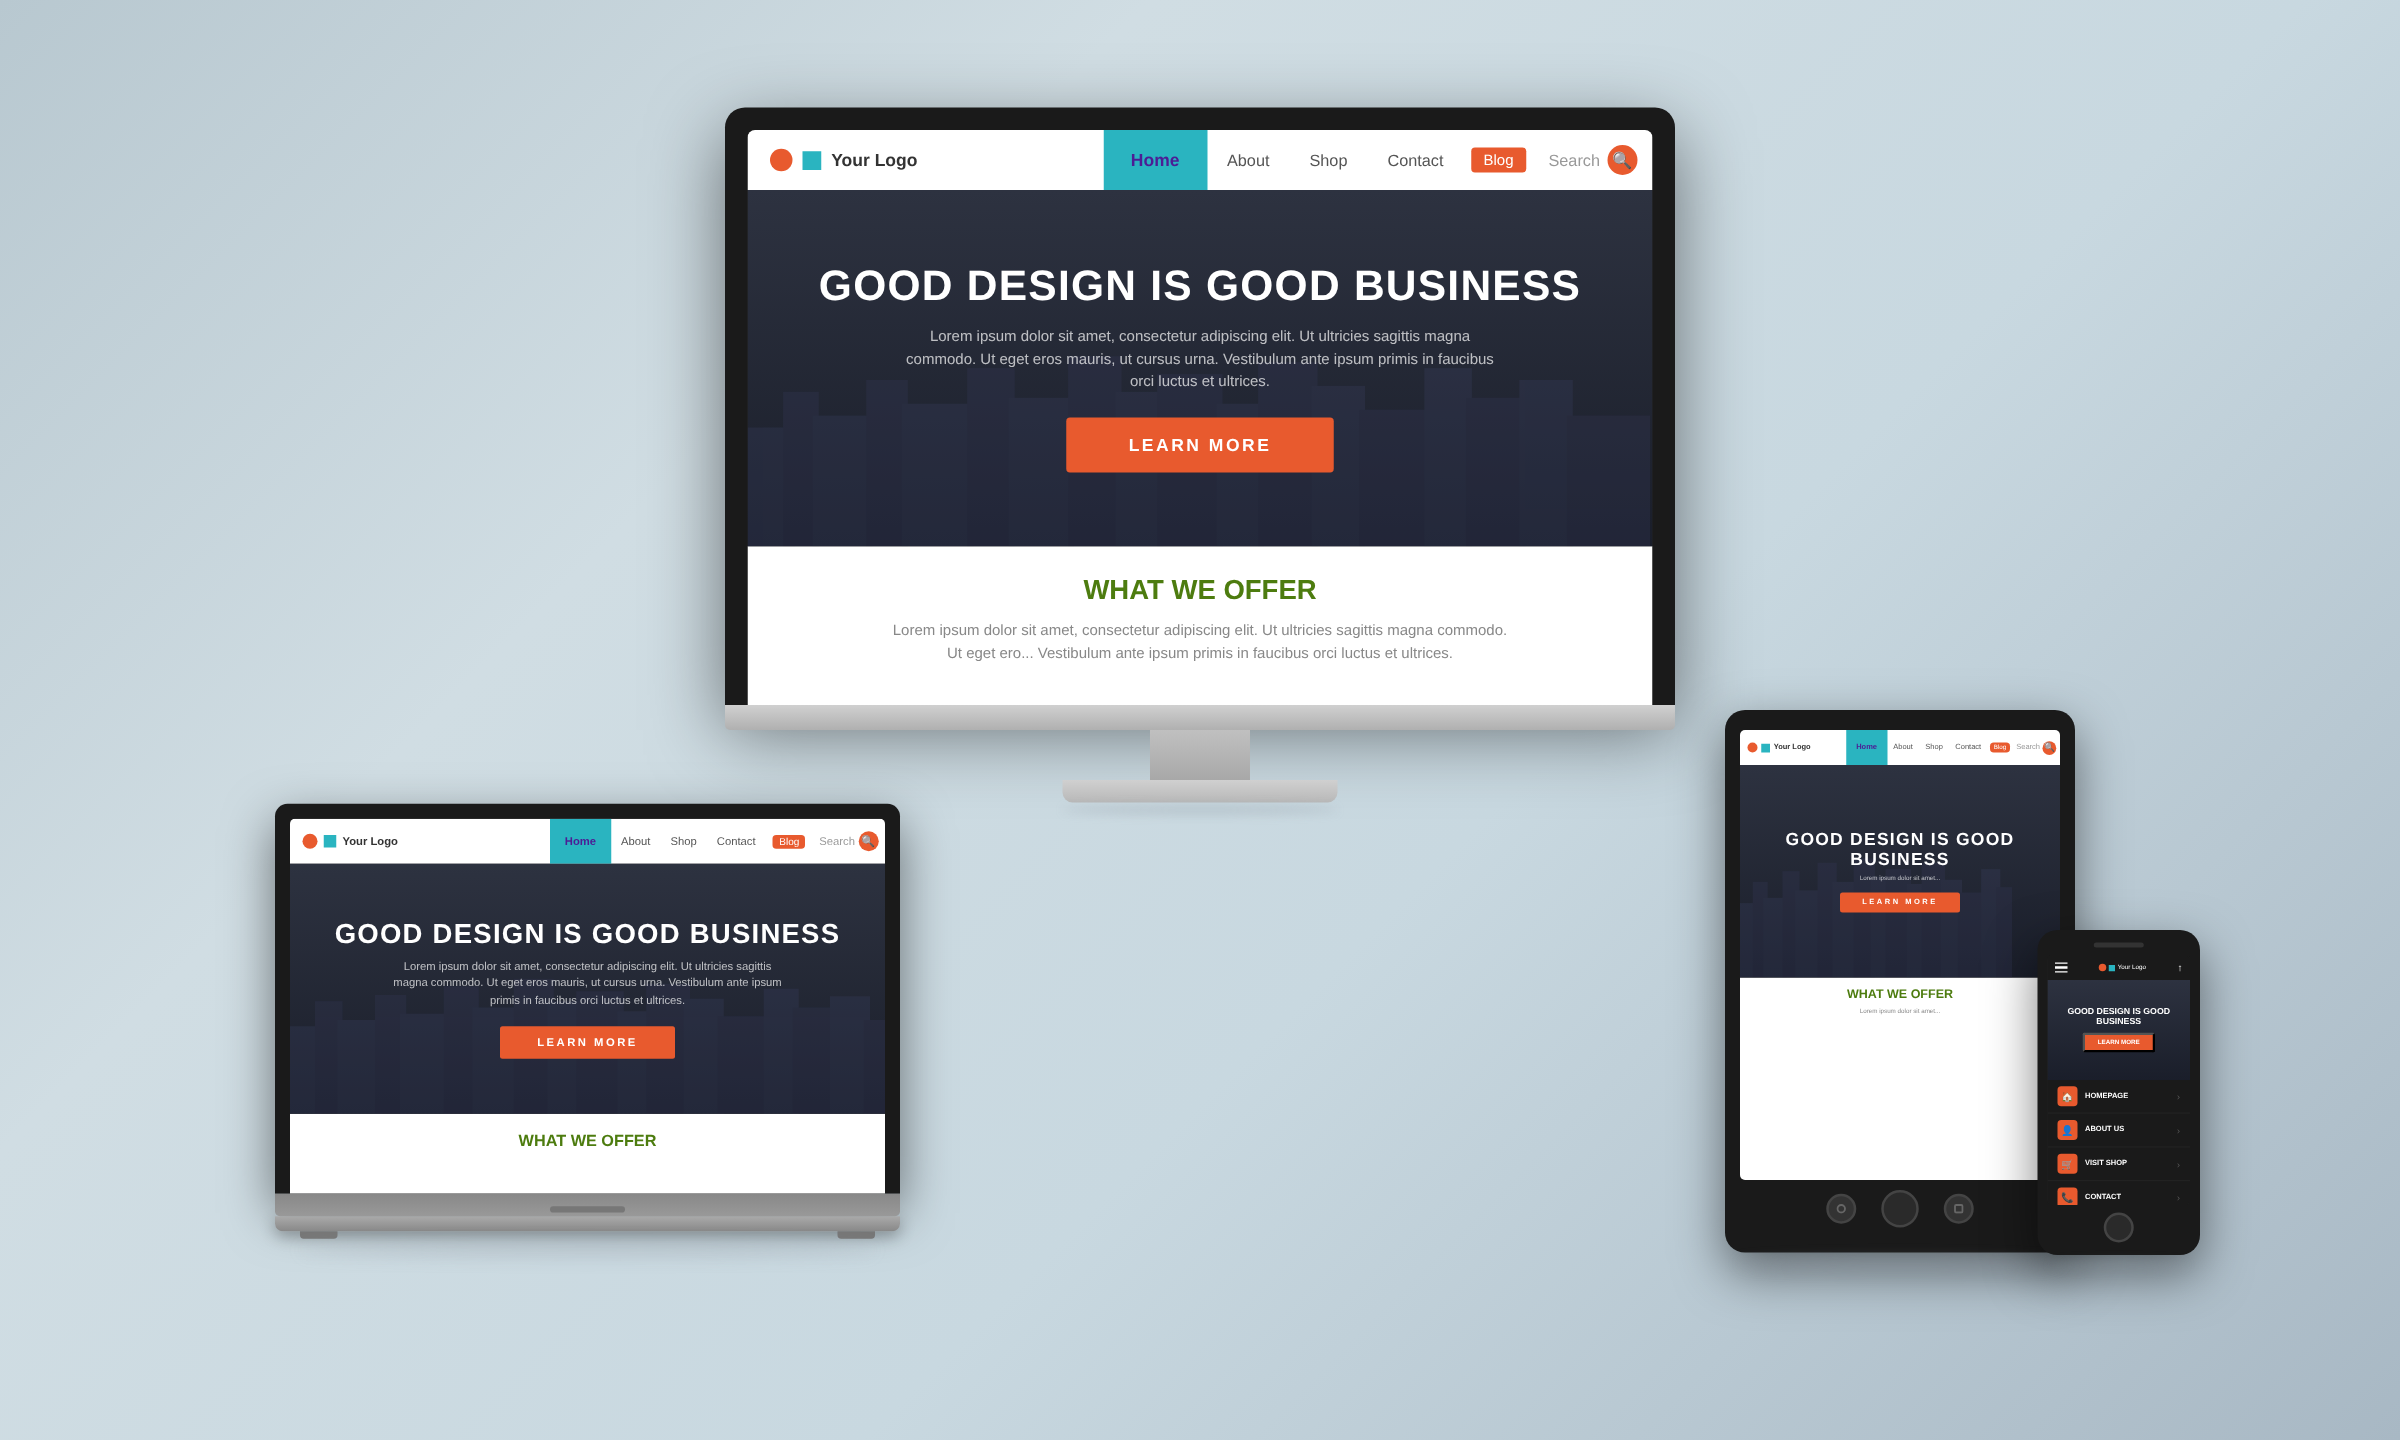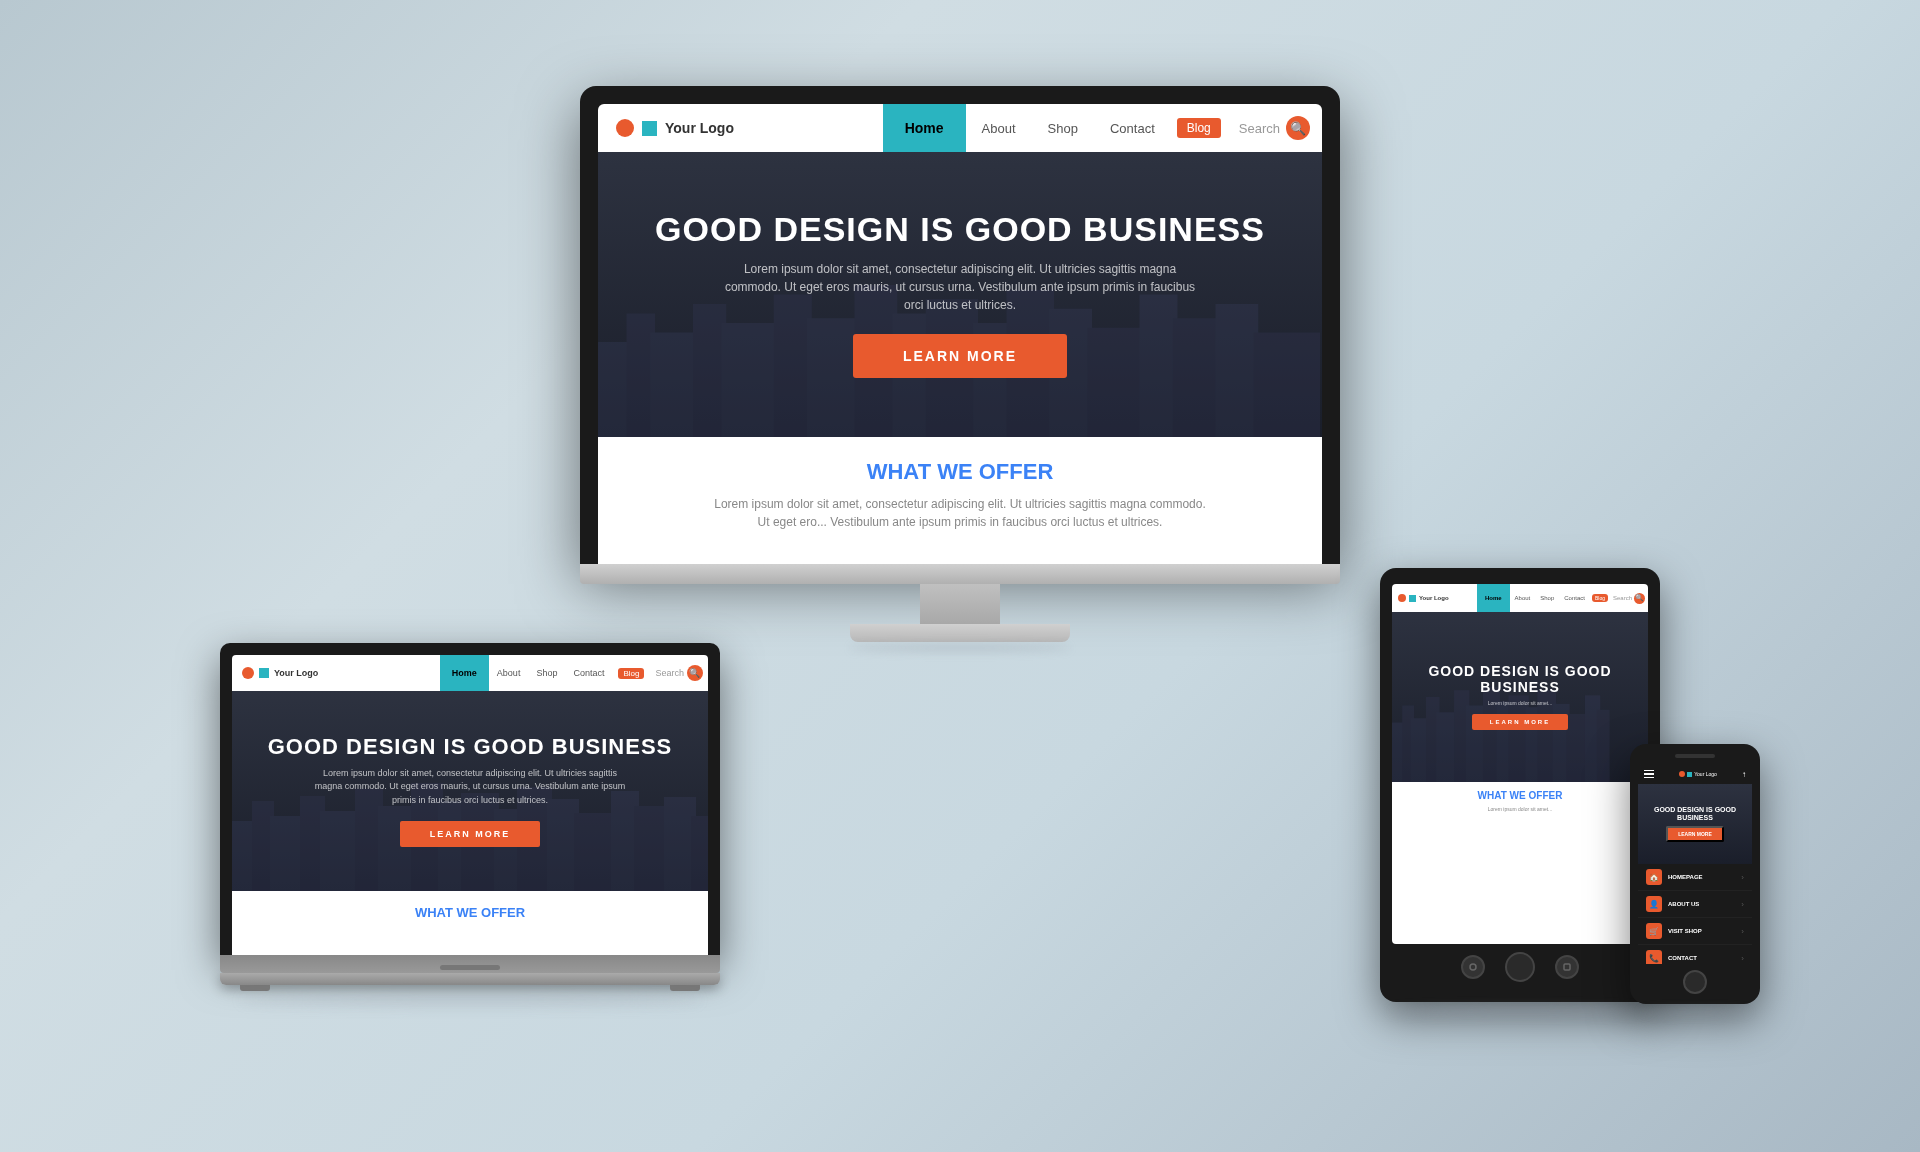--- a/index.html
+++ b/index.html
@@ -302,7 +302,7 @@
 
     .nav-home {
       background: #2ab4c0;
-      color: #000000;
+      color: #4c1d95;
       padding: 0 16px;
       height: 100%;
       display: flex;

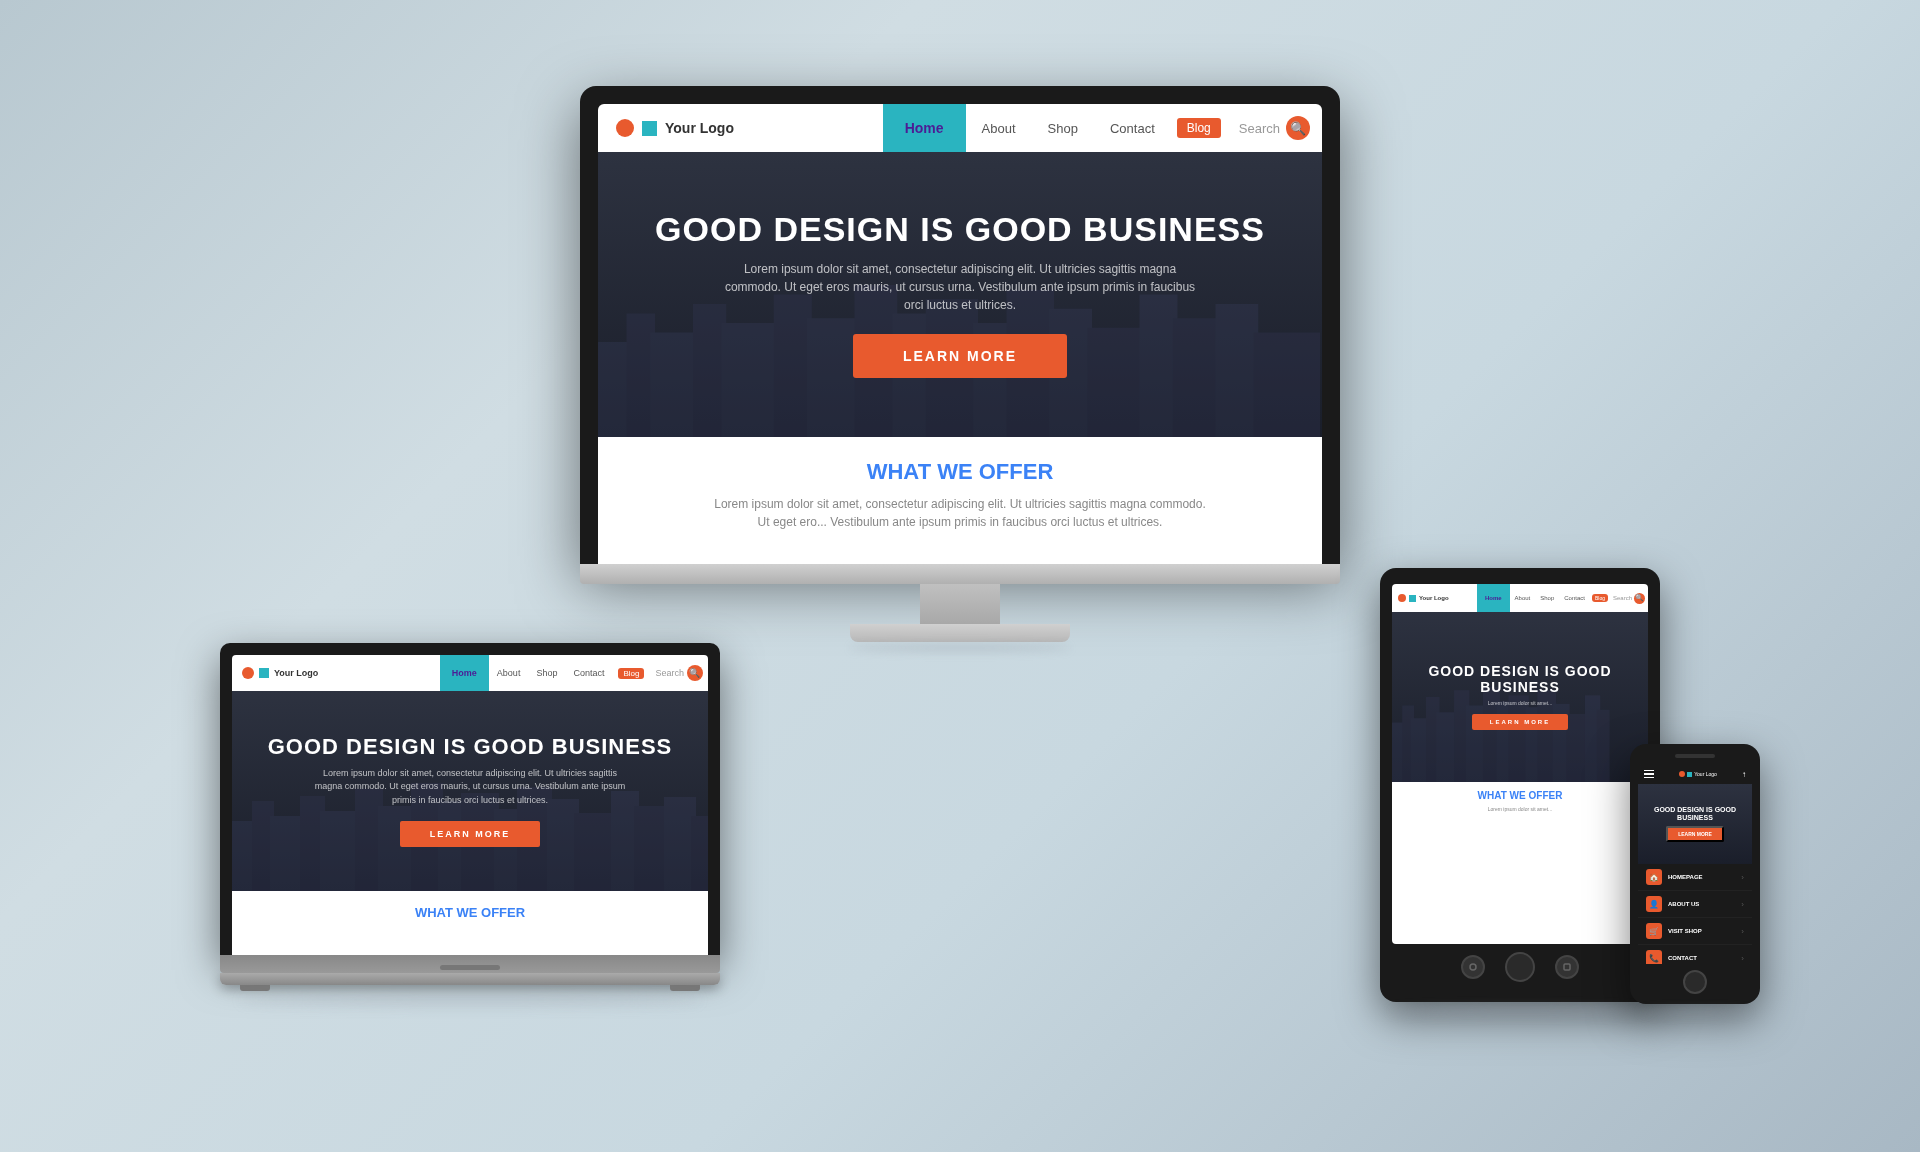--- a/index.html
+++ b/index.html
@@ -404,7 +404,7 @@
     .section-title {
       font-weight: bold;
       text-transform: uppercase;
-      color: #3b82f6;
+      color: #4d7c0f;
     }
 
     .section-subtitle {

